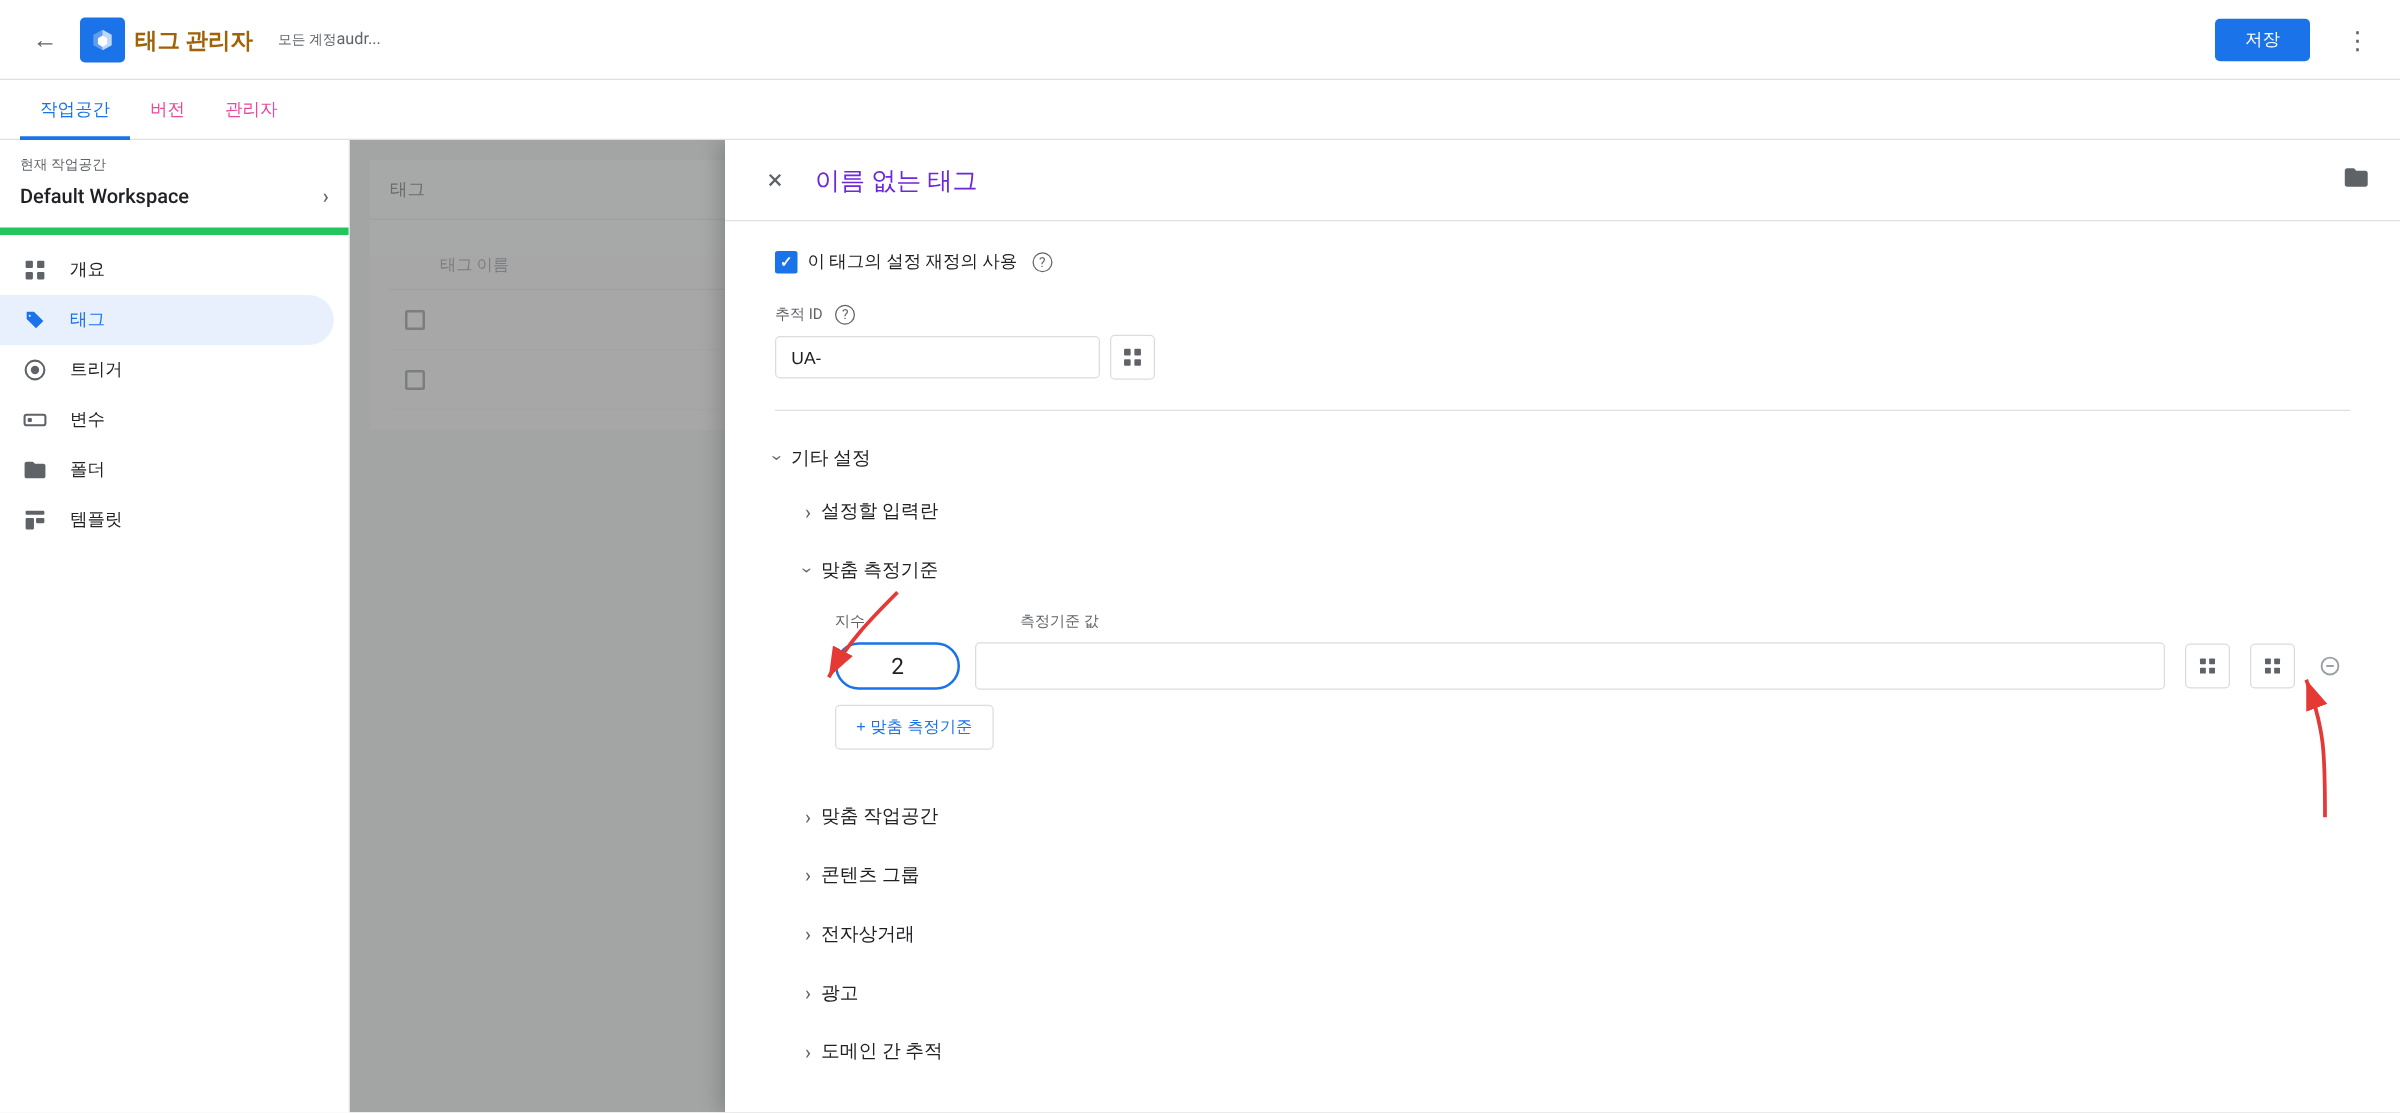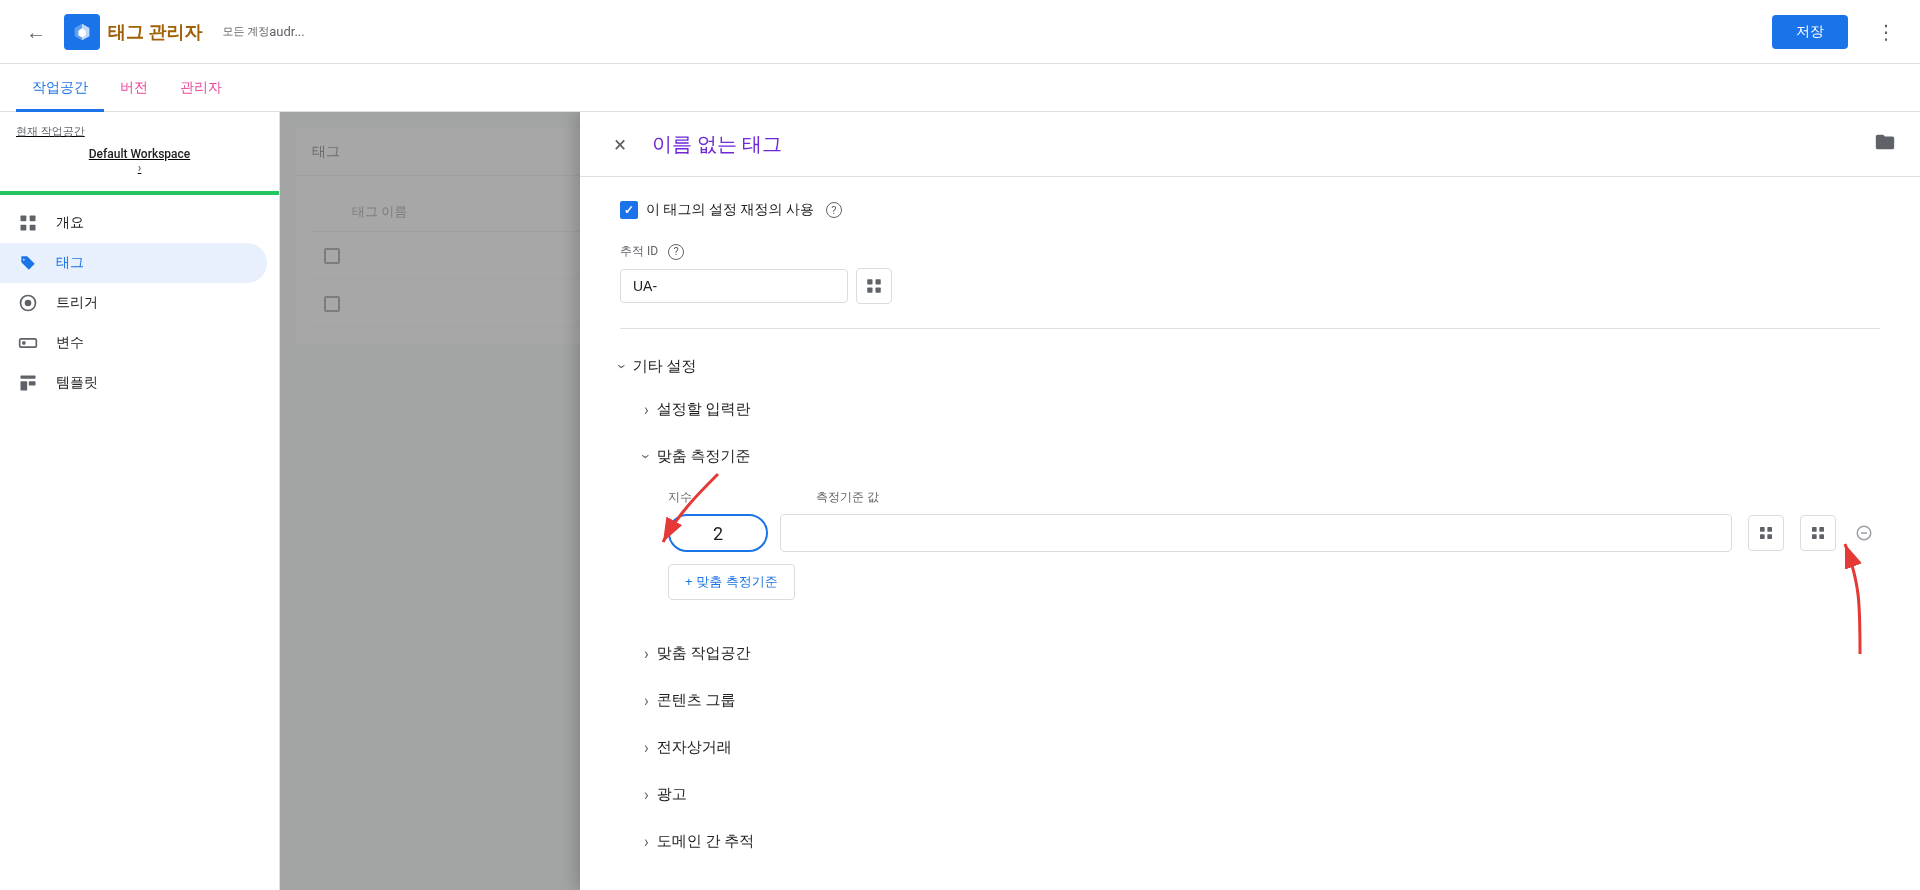--- a/index.html
+++ b/index.html
@@ -78,8 +78,7 @@
     }
     .sidebar-workspace {
       padding: 12px 16px;
-      border-bottom: 4px solid #22c55e;
-      text-decoration: underline;
+      border-bottom: 6px solid #22c55e;
     }
     .sidebar-workspace-label { font-size: 11px; color: #5f6368; margin-bottom: 4px; }
     .sidebar-workspace-name {

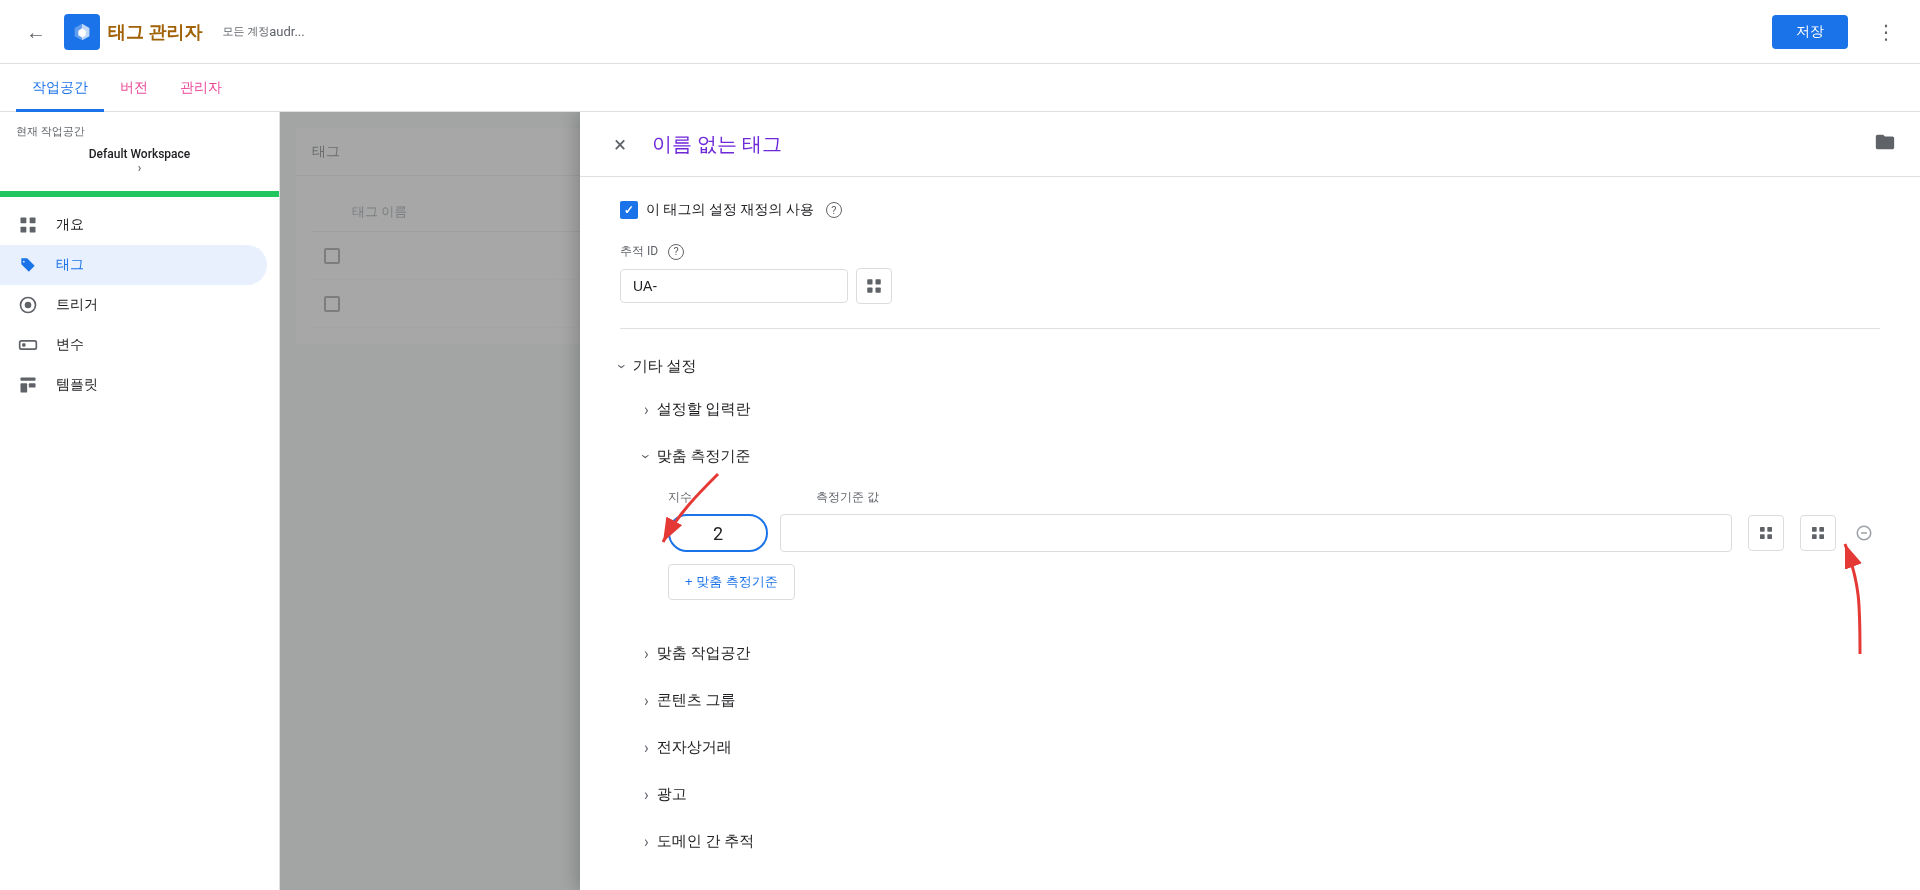--- a/index.html
+++ b/index.html
@@ -83,8 +83,8 @@
     .sidebar-workspace-label { font-size: 11px; color: #5f6368; margin-bottom: 4px; }
     .sidebar-workspace-name {
       display: flex; align-items: center; justify-content: space-between;
-      font-size: 12px; font-weight: 500; color: #202124;
-      cursor: pointer; padding: 4px 0; flex-direction: column;
+      font-size: 16px; font-weight: 500; color: #202124;
+      cursor: pointer; padding: 4px 0;
     }
     .sidebar-workspace-chevron { color: #5f6368; }
     .sidebar-nav { padding: 8px 0; }

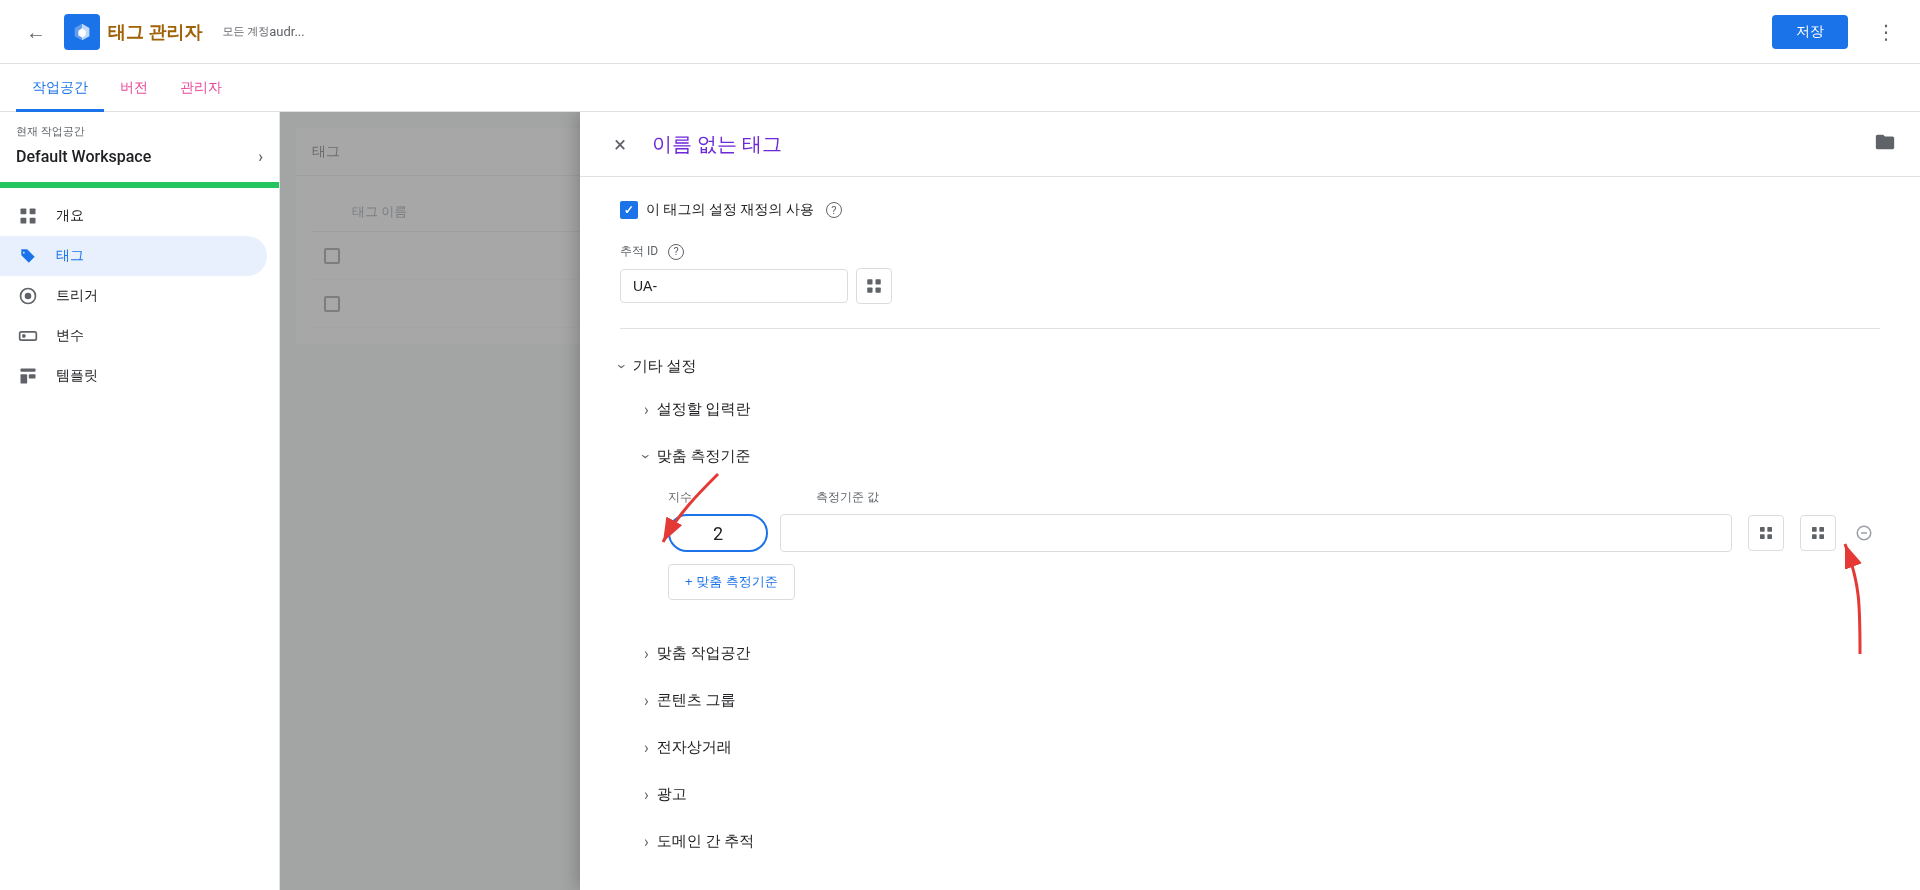--- a/index.html
+++ b/index.html
@@ -421,7 +421,7 @@
               <span class="help-icon">?</span>
             </div>
             <div class="field-input-row">
-              <input class="field-input" type="text" value="UA-        " style="width: 228px;">
+              <input class="field-input" type="text" value="UA-        " style="width: 260px;">
               <div class="icon-btn">
                 <svg width="18" height="18" viewBox="0 0 24 24" fill="#5f6368">
                     <rect x="3" y="3" width="7" height="7" rx="1"></rect>

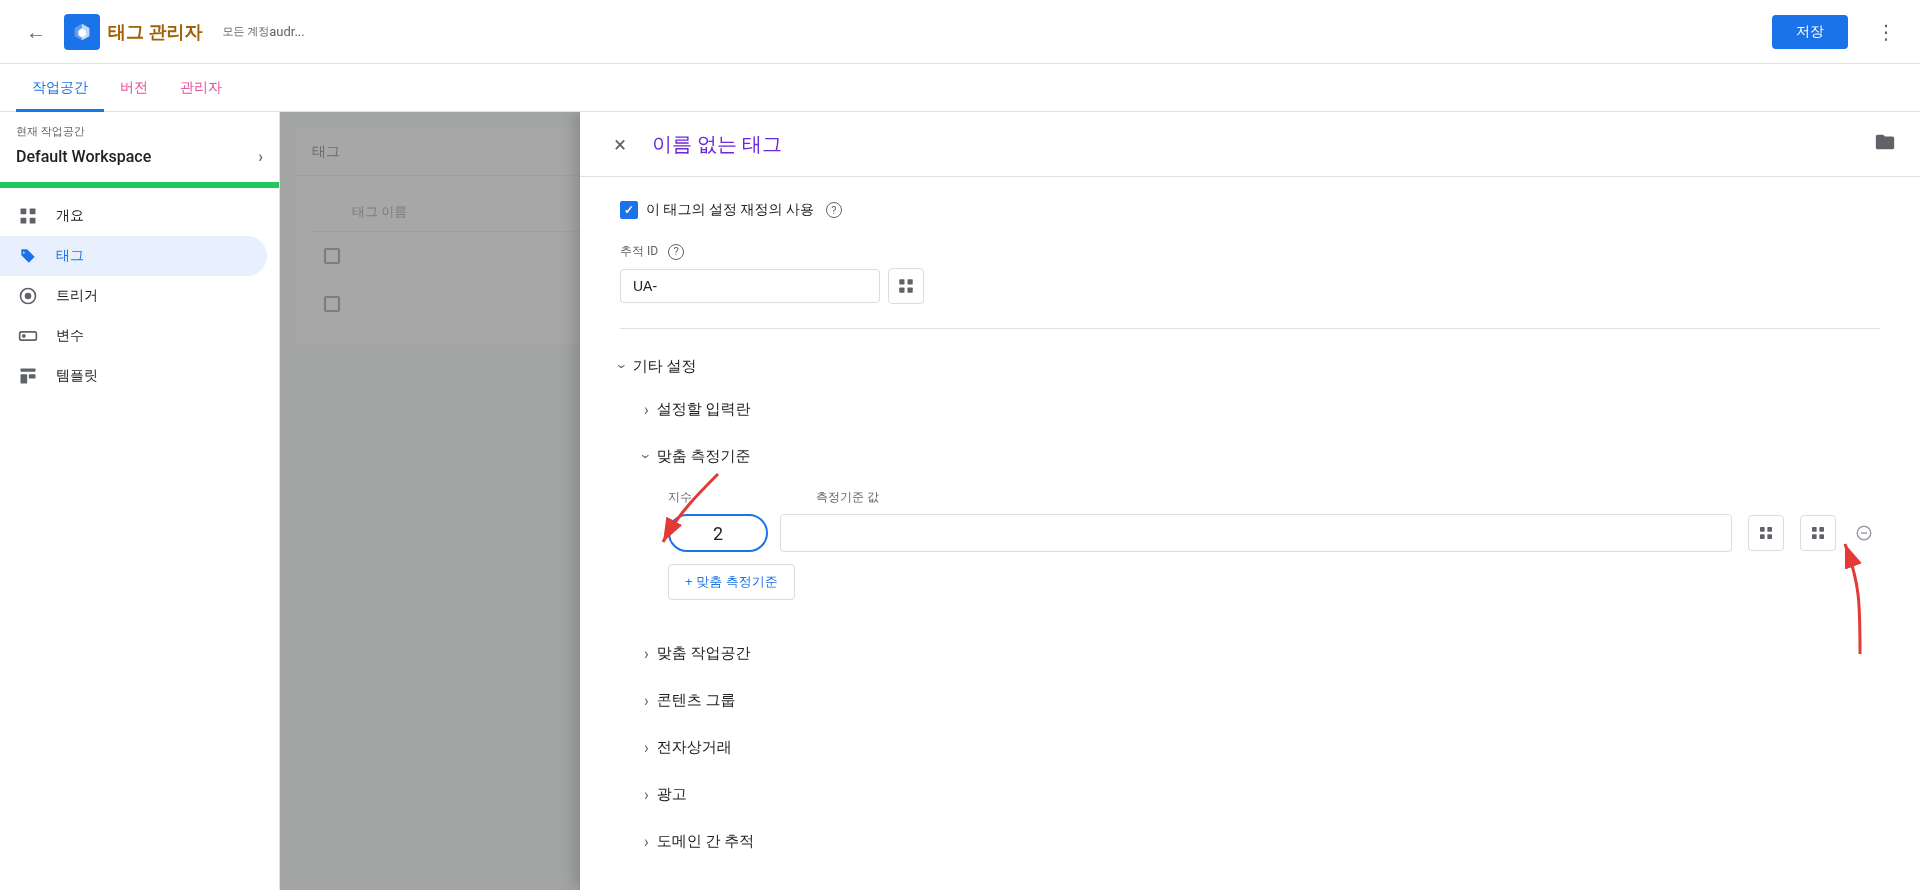--- a/index.html
+++ b/index.html
@@ -355,6 +355,14 @@
         <span>변수</span>
       </div>
 
+      <div class="sidebar-item">
+        <div class="sidebar-item-icon">
+          <svg width="20" height="20" viewBox="0 0 24 24" fill="#5f6368">
+              <path d="M10 4H4c-1.1 0-2 .9-2 2v12c0 1.1.9 2 2 2h16c1.1 0 2-.9 2-2V8c0-1.1-.9-2-2-2h-8l-2-2z"></path>
+            </svg>
+        </div>
+        <span>폴더</span>
+      </div>
 
       <div class="sidebar-item">
         <div class="sidebar-item-icon">

